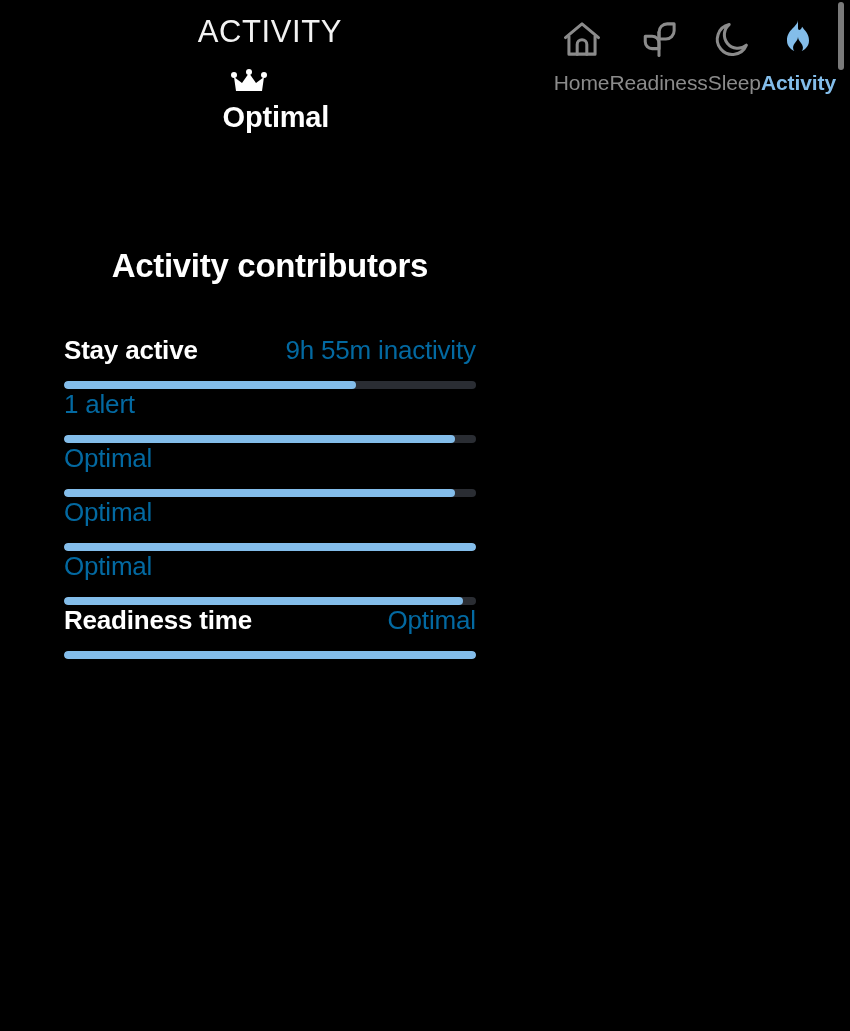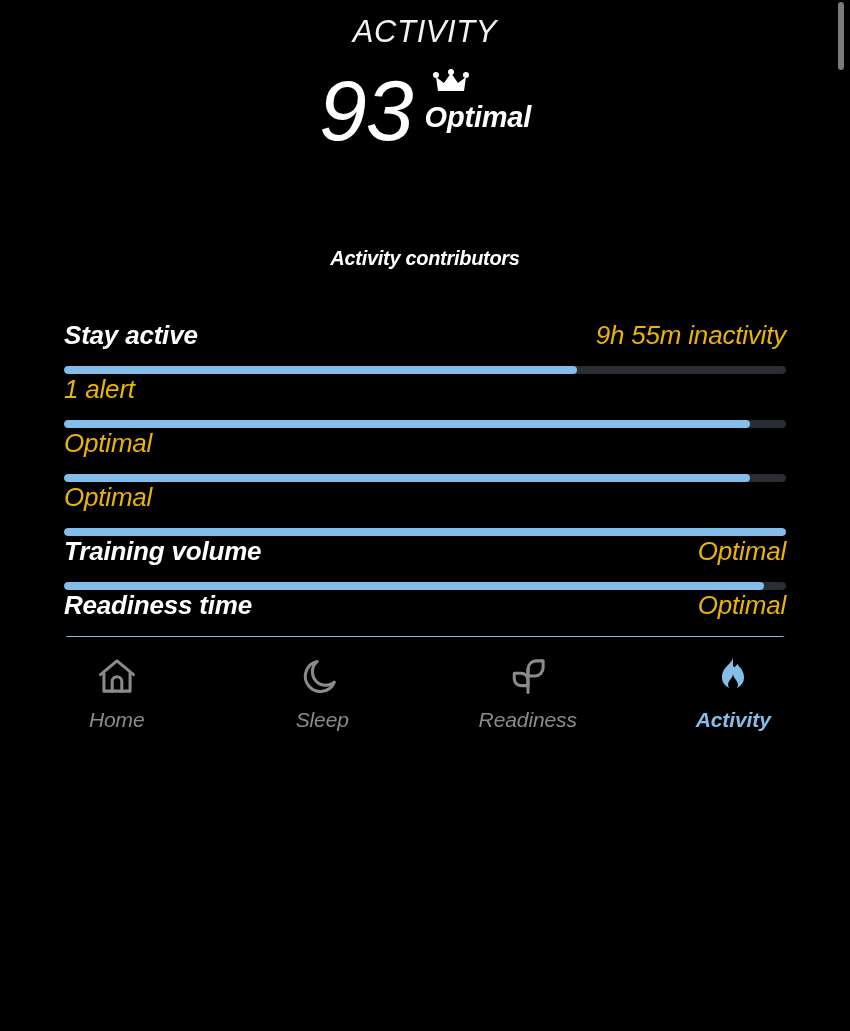--- a/index.html
+++ b/index.html
@@ -37,8 +37,7 @@
     width: 850px;
     height: 755px;
     display: flex;
-    flex-direction: column;
-    font-style: italic;
+    flex-direction: row;
   }
 
   .content {

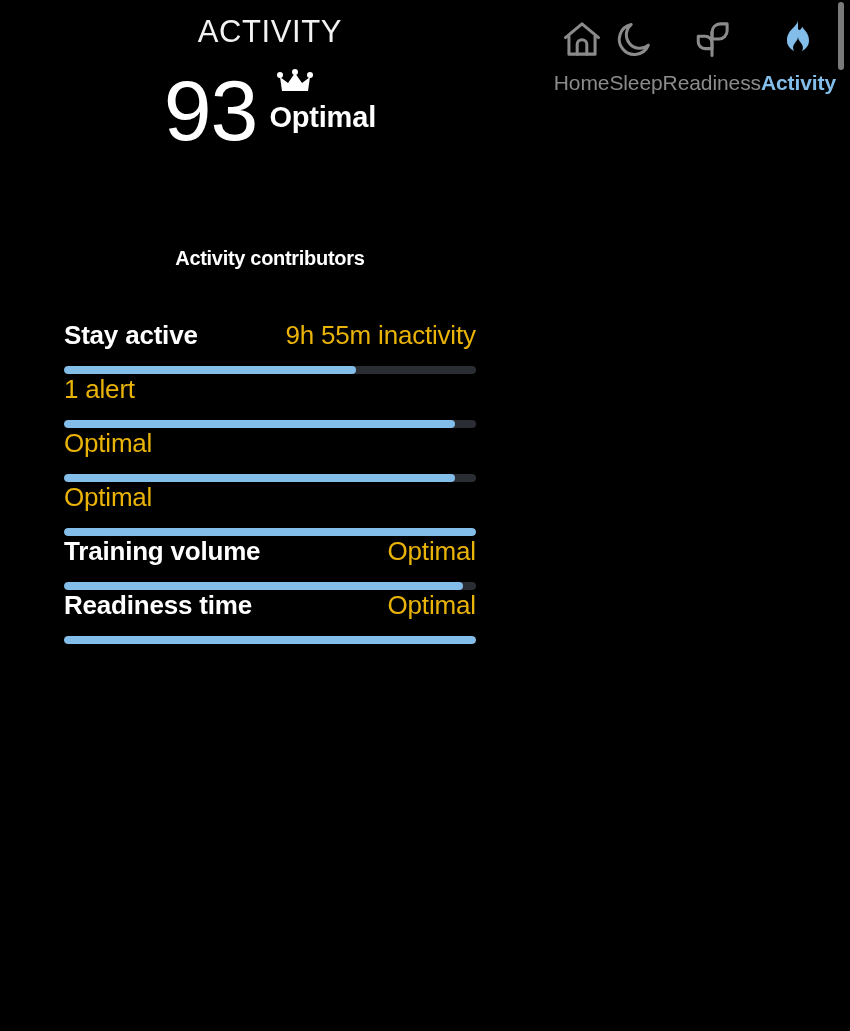--- a/index.html
+++ b/index.html
@@ -199,7 +199,6 @@
     <div class="page-title">ACTIVITY</div>
 
     <div class="score-block">
-      <div class="score-number">93</div>
       <div class="score-side">
         <span class="crown-icon">
           <svg width="36" height="26" viewBox="0 0 36 26" aria-hidden="true">

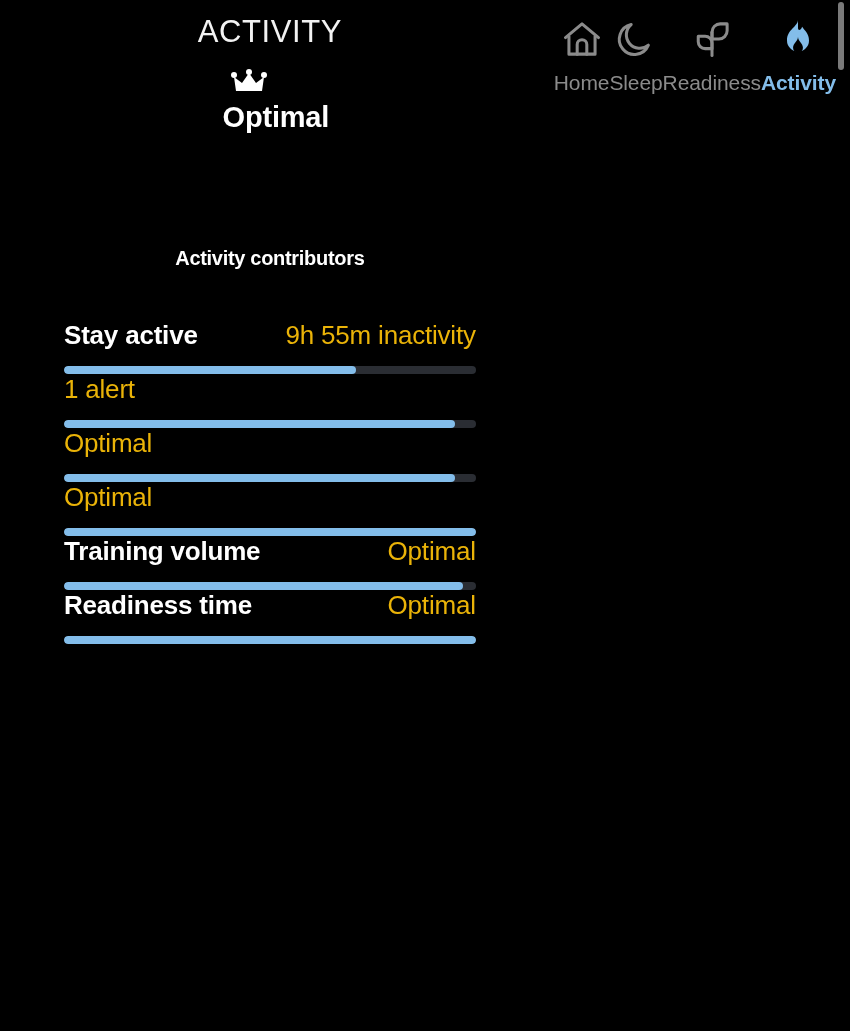--- a/index.html
+++ b/index.html
@@ -284,20 +284,20 @@
       <div class="nav-item">
         <span class="nav-icon">
           <svg width="44" height="44" viewBox="0 0 32 32">
-            <path d="M25 20.5 A11 11 0 1 1 12.5 5.5 A9.5 9.5 0 0 0 25 20.5 Z" fill="none" stroke="#8b8b8b" stroke-width="2.2" stroke-linecap="round" stroke-linejoin="round"></path>
-          </svg>
-        </span>
-        <span class="nav-label">Sleep</span>
+            <path d="M16 28 V11" fill="none" stroke="#8b8b8b" stroke-width="2.2" stroke-linecap="round" stroke-linejoin="round"></path>
+            <path d="M16 11 a6 6 0 0 1 6-6 h5 v5 a6 6 0 0 1 -6 6 h-5 z" fill="none" stroke="#8b8b8b" stroke-width="2.2" stroke-linecap="round" stroke-linejoin="round"></path>
+            <path d="M16 19 a5 5 0 0 0 -5-5 h-5 v4 a5 5 0 0 0 5 5 h5 z" fill="none" stroke="#8b8b8b" stroke-width="2.2" stroke-linecap="round" stroke-linejoin="round"></path>
+          </svg>
+        </span>
+        <span class="nav-label">Readiness</span>
       </div>
       <div class="nav-item">
         <span class="nav-icon">
           <svg width="44" height="44" viewBox="0 0 32 32">
-            <path d="M16 28 V11" fill="none" stroke="#8b8b8b" stroke-width="2.2" stroke-linecap="round" stroke-linejoin="round"></path>
-            <path d="M16 11 a6 6 0 0 1 6-6 h5 v5 a6 6 0 0 1 -6 6 h-5 z" fill="none" stroke="#8b8b8b" stroke-width="2.2" stroke-linecap="round" stroke-linejoin="round"></path>
-            <path d="M16 19 a5 5 0 0 0 -5-5 h-5 v4 a5 5 0 0 0 5 5 h5 z" fill="none" stroke="#8b8b8b" stroke-width="2.2" stroke-linecap="round" stroke-linejoin="round"></path>
-          </svg>
-        </span>
-        <span class="nav-label">Readiness</span>
+            <path d="M25 20.5 A11 11 0 1 1 12.5 5.5 A9.5 9.5 0 0 0 25 20.5 Z" fill="none" stroke="#8b8b8b" stroke-width="2.2" stroke-linecap="round" stroke-linejoin="round"></path>
+          </svg>
+        </span>
+        <span class="nav-label">Sleep</span>
       </div>
       <div class="nav-item active">
         <span class="nav-icon">

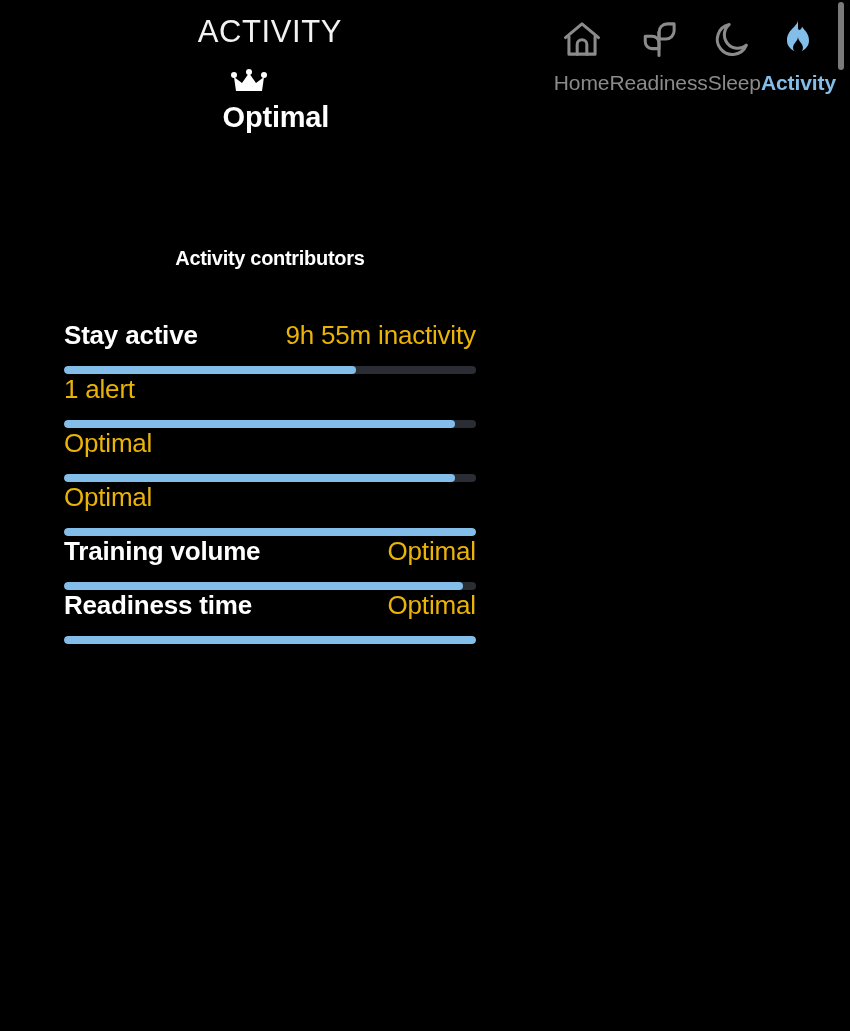--- a/index.html
+++ b/index.html
@@ -96,7 +96,7 @@
 
   .section-title {
     text-align: center;
-    font-size: 20px;
+    font-size: 33px;
     font-weight: 700;
     color: #ffffff;
     margin-top: 84px;

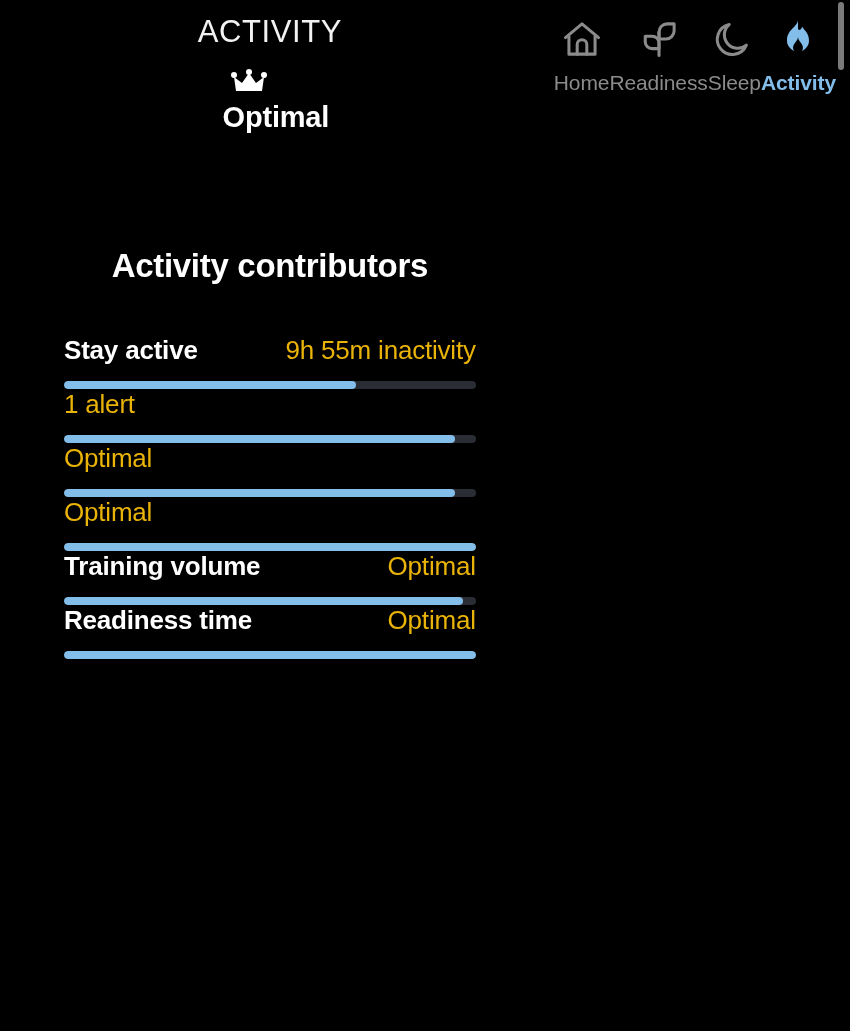--- a/index.html
+++ b/index.html
@@ -128,7 +128,7 @@
   .contributor-value {
     font-size: 26px;
     font-weight: 400;
-    color: #eab308;
+    color: #0369a1;
     letter-spacing: -0.2px;
   }
 

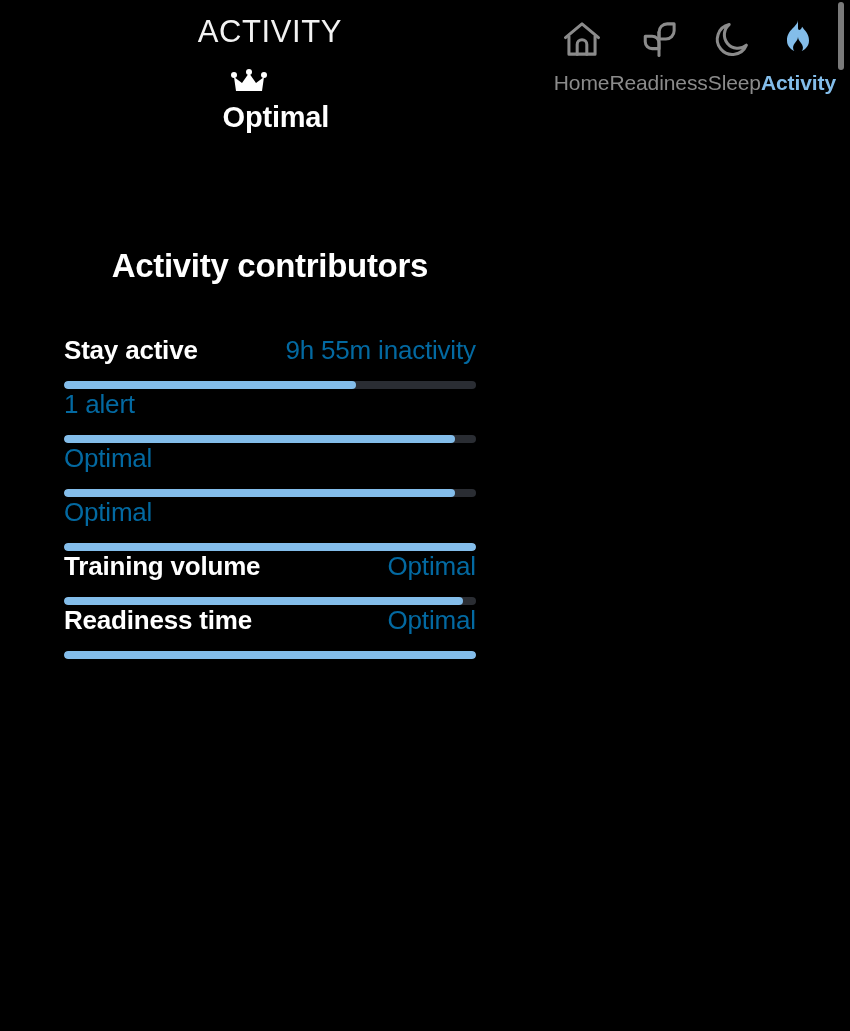--- a/index.html
+++ b/index.html
@@ -250,7 +250,6 @@
         </div>
         <div class="contributor-row">
           <div class="contributor-head">
-            <span class="contributor-name">Training volume</span>
             <span class="contributor-value">Optimal</span>
           </div>
           <div class="bar-track">

